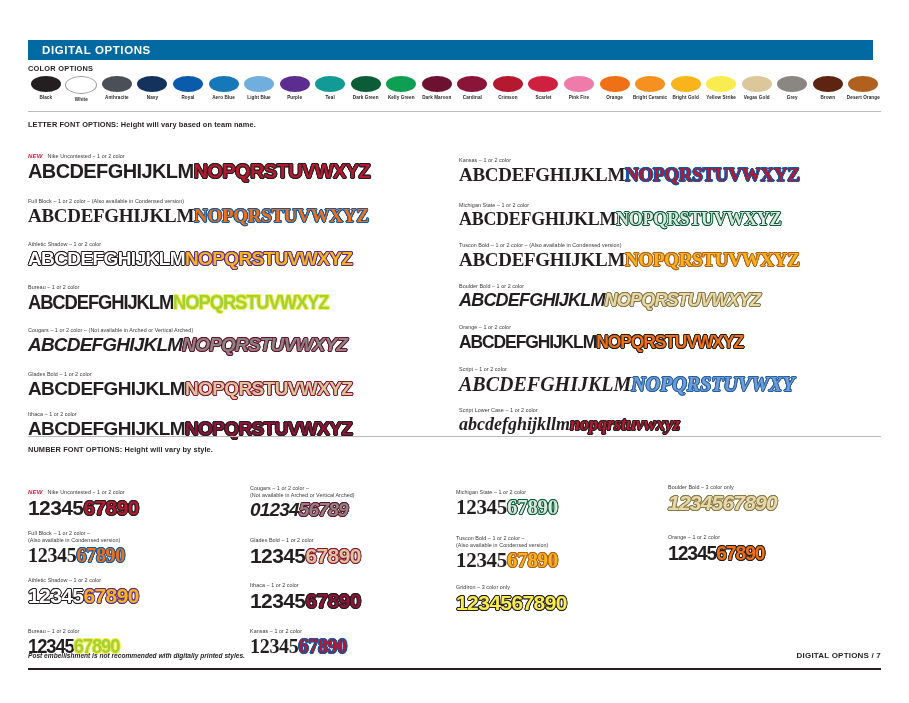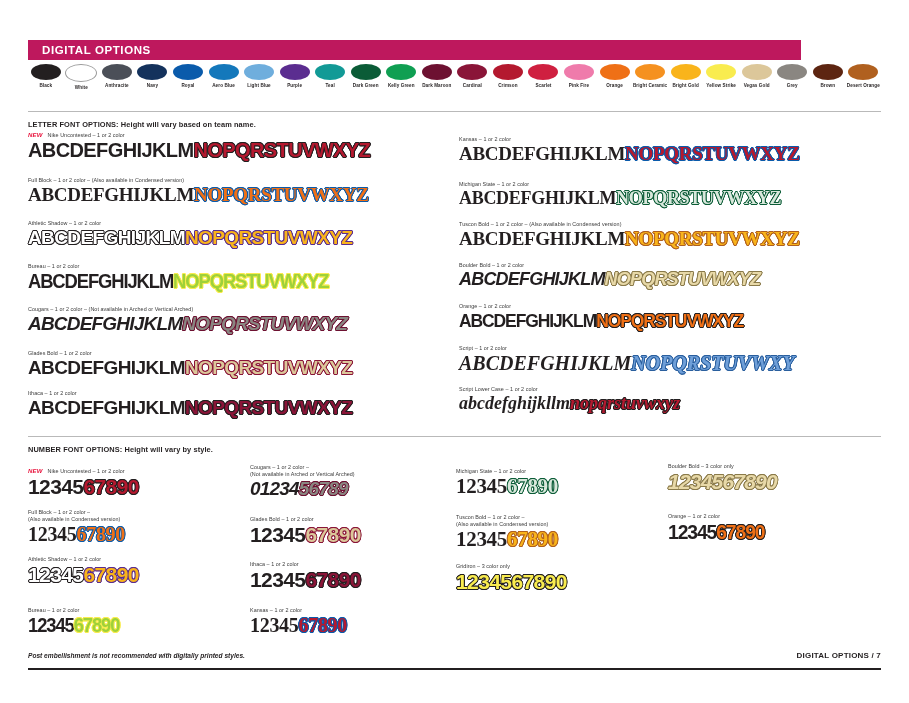--- a/index.html
+++ b/index.html
@@ -13,8 +13,8 @@
 
   
   .header-bar{
-    position:absolute;left:28px;top:40px;width:773px;height:20px;
-    background:#be185d;
+    position:absolute;left:28px;top:40px;width:845px;height:20px;
+    background:#0369a1;
   }
   .header-bar .title{
     position:absolute;left:14px;top:50%;transform:translateY(-50%);

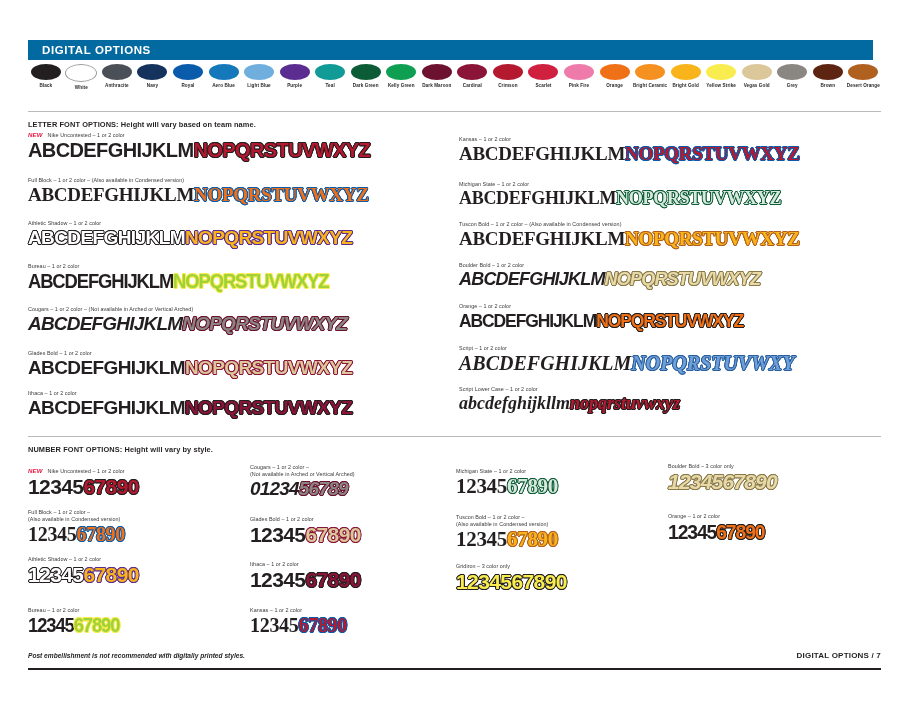--- a/index.html
+++ b/index.html
@@ -94,6 +94,7 @@
   </div>
 
   <div class="color-section">
+    <div class="section-label">COLOR OPTIONS</div>
     <div class="swatch-row" id="swatch-row">
         <div class="swatch">
           <div class="blob" style="background: rgb(35, 31, 32);"></div>

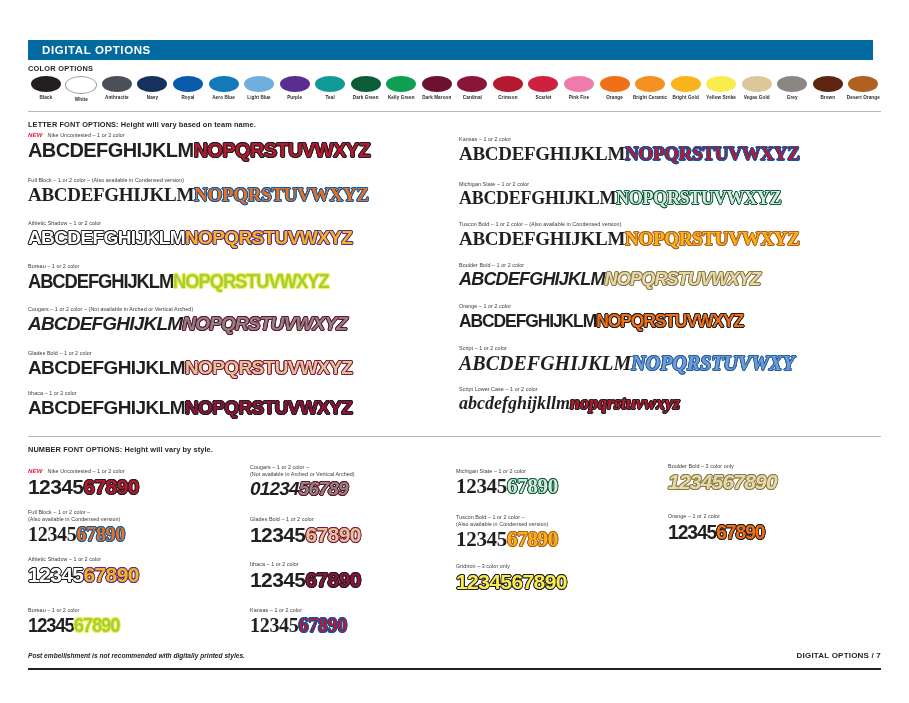--- a/index.html
+++ b/index.html
@@ -49,7 +49,7 @@
     position:absolute;font-size:7.4px;font-weight:bold;color:#231f20;
     letter-spacing:.1px;
   }
-  .font-item{position:absolute;}
+  .font-item{position:absolute;margin-top:21px;}
   .fi-caption{
     font-size:5.4px;color:#3a3a3a;line-height:7px;white-space:nowrap;
     letter-spacing:.05px;

